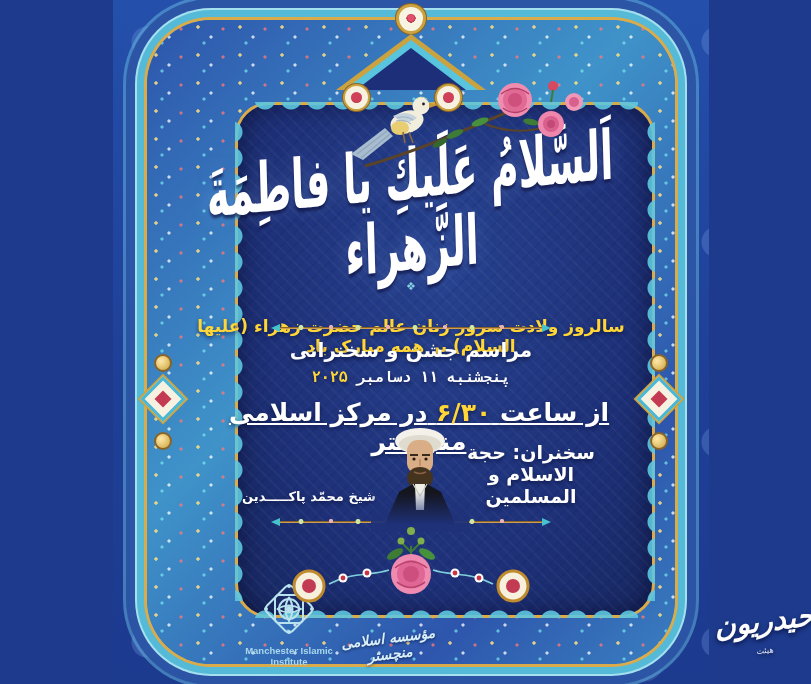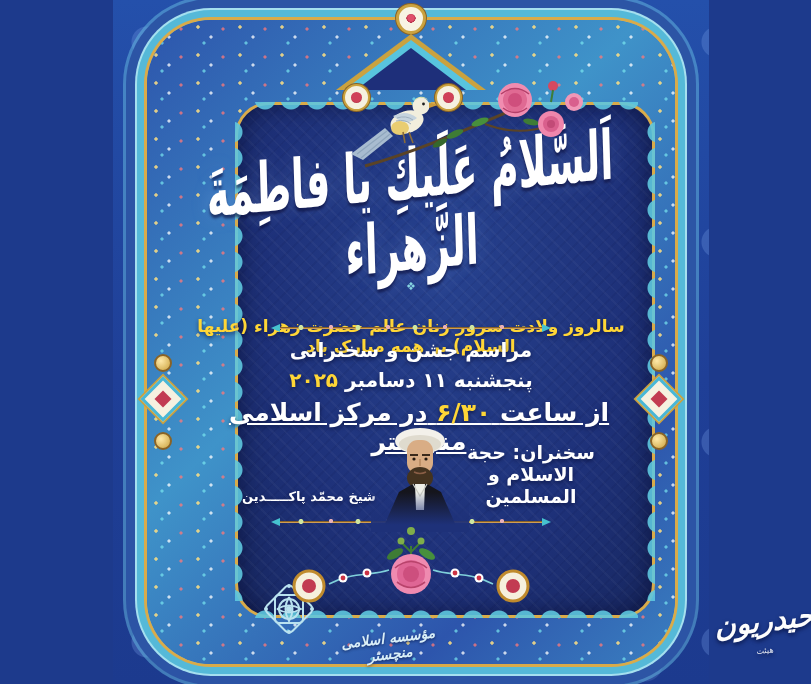--- a/index.html
+++ b/index.html
@@ -87,7 +87,7 @@
       color:#86d4e2;font-size:11px;line-height:1;z-index:3;}
   .congrats{position:absolute;left:78px;width:440px;top:316px;font-size:17px;color:#ffd636;z-index:3;}
   .heading{position:absolute;left:88px;width:420px;top:338px;font-size:20px;z-index:3;}
-  .dateline{position:absolute;left:88px;width:420px;top:368px;font-size:20px;z-index:3;}
+  .dateline{position:absolute;left:88px;width:420px;top:368px;font-size:15px;z-index:3;font-family:Liberation Mono, monospace;}
   .timeline{position:absolute;left:96px;width:420px;top:398px;font-size:25px;z-index:3;text-decoration:underline;}
   .yellow{color:#ffd636;}
   .speaker-title{position:absolute;left:330px;width:176px;top:441px;font-size:19px;z-index:3;}

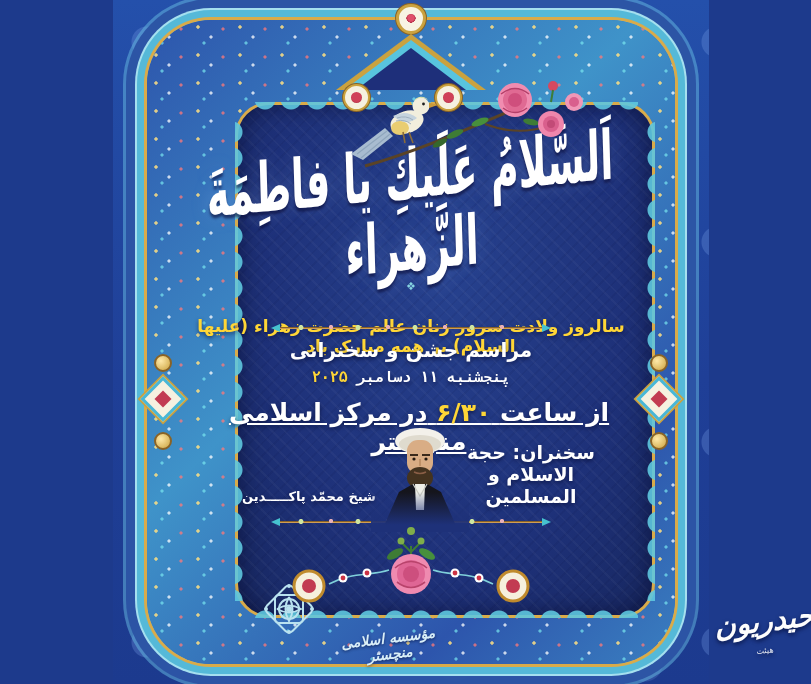--- a/index.html
+++ b/index.html
@@ -281,6 +281,7 @@
       <circle cx="12" cy="35" r="2" fill="#b9e2ef"></circle>
         <circle cx="58" cy="35" r="2" fill="#b9e2ef"></circle>
     </svg>
+    <div class="logo-text">Manchester Islamic Institute</div>
     <div class="org-fa">مؤسسه اسلامی منچستر</div>
 
     <div class="signature">

